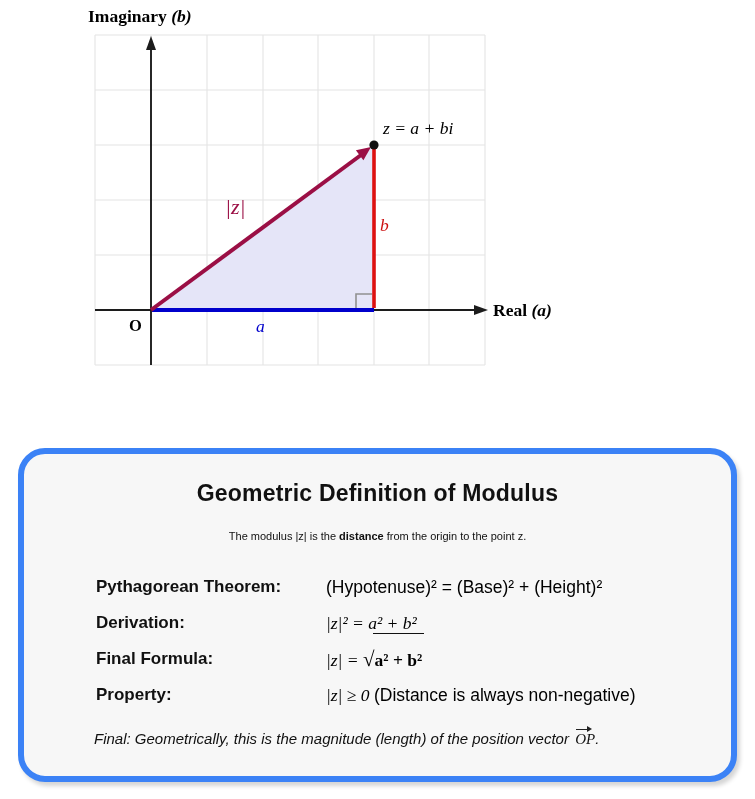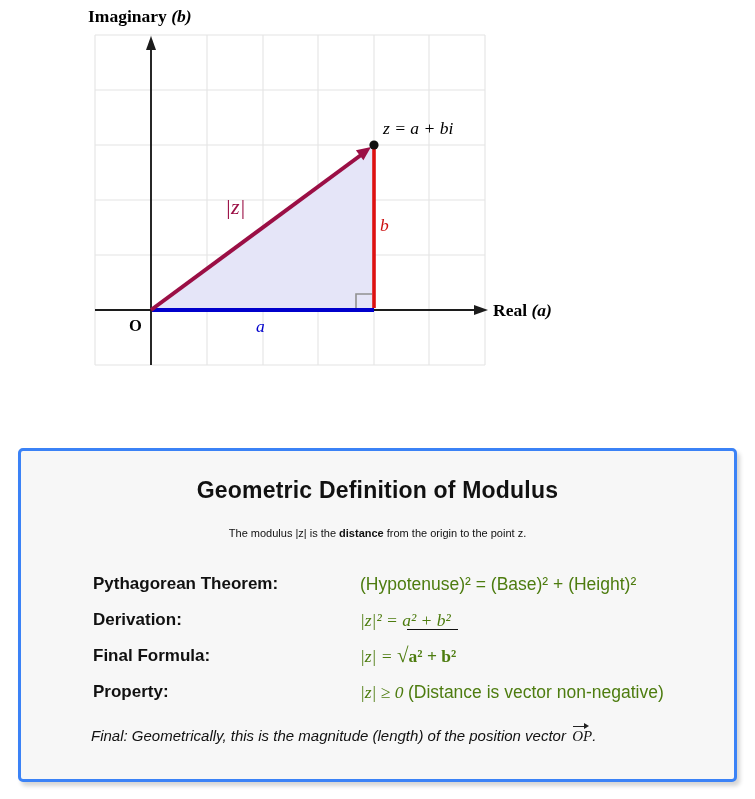--- a/index.html
+++ b/index.html
@@ -12,8 +12,8 @@
   
   .panel{
     position:absolute;left:18px;top:448px;width:719px;height:334px;
-    box-sizing:border-box;background:#f7f7f7;border:3px solid #3b82f6;
-    border-radius:5px;box-shadow:3px 4px 4px rgba(0,0,0,0.17);
+    box-sizing:border-box;background:#f7f7f7;border:6px solid #3b82f6;
+    border-radius:27px;box-shadow:3px 4px 4px rgba(0,0,0,0.17);
   }
   .panel-title{
     margin-top:26px;text-align:center;font-weight:bold;font-size:23px;

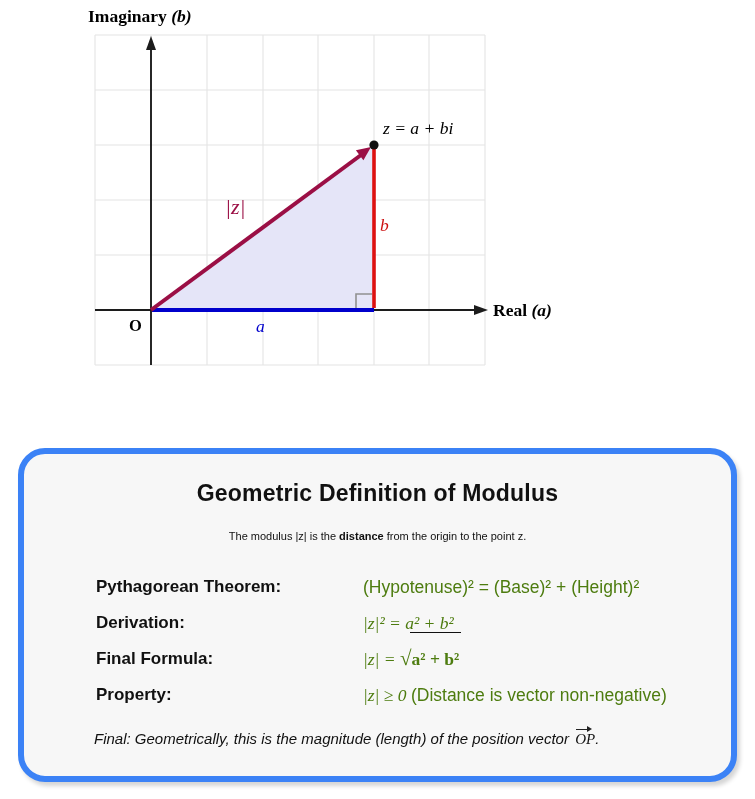--- a/index.html
+++ b/index.html
@@ -24,7 +24,7 @@
   }
   .panel-subtitle .em{font-weight:bold;}
   .rows{margin:27px 0 0 72px;}
-  .row{display:flex;align-items:flex-end;height:36px;line-height:36px;}
+  .row{display:flex;align-items:flex-start;height:36px;line-height:36px;}
   .row-label{width:230px;flex:0 0 230px;font-weight:bold;font-size:17px;color:#111;}
   .row-formula{font-size:17.5px;color:#4d7c0f;margin-left:37px;}
   .f-sans{font-family:"Liberation Sans",sans-serif;}

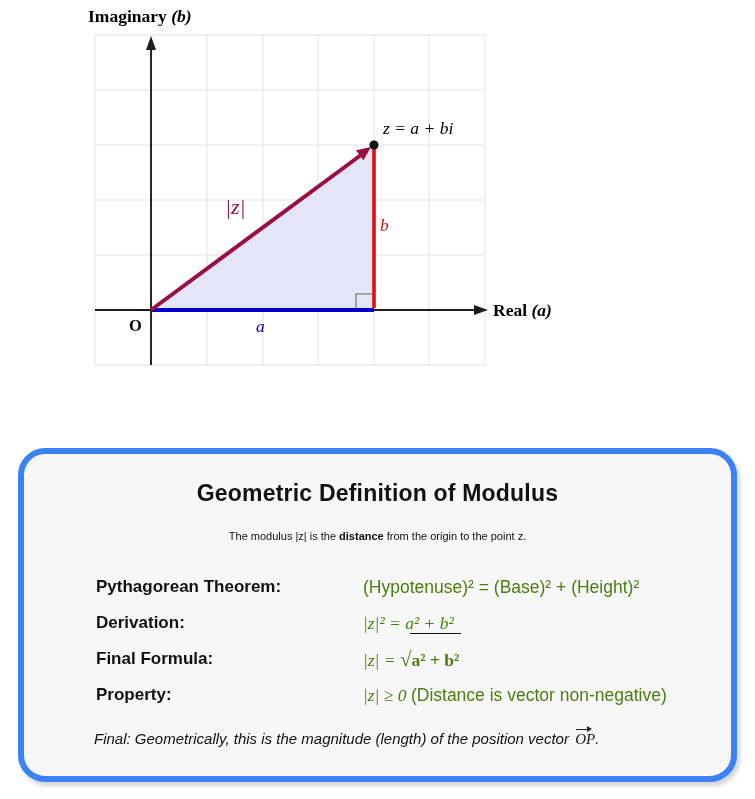--- a/index.html
+++ b/index.html
@@ -26,7 +26,7 @@
   .rows{margin:27px 0 0 72px;}
   .row{display:flex;align-items:flex-start;height:36px;line-height:36px;}
   .row-label{width:230px;flex:0 0 230px;font-weight:bold;font-size:17px;color:#111;}
-  .row-formula{font-size:17.5px;color:#4d7c0f;margin-left:37px;}
+  .row-formula{font-size:17.5px;color:#000000;}
   .f-sans{font-family:"Liberation Sans",sans-serif;}
   .f-math{font-family:"Liberation Serif",serif;font-style:italic;}
   .radical{font-family:"Liberation Serif",serif;font-style:normal;font-size:21px;}

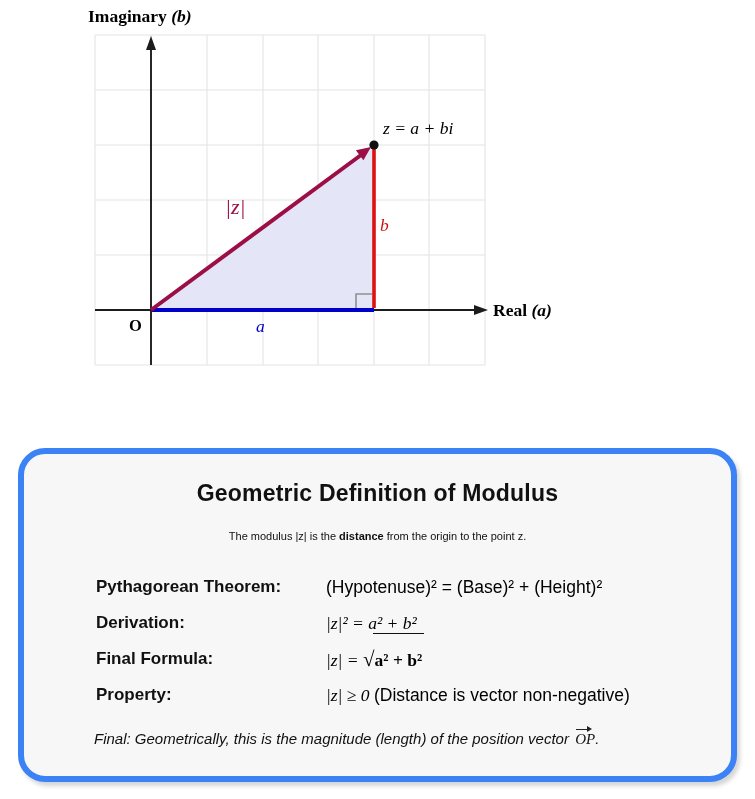--- a/index.html
+++ b/index.html
@@ -110,7 +110,7 @@
 
     <div class="row">
       <div class="row-label">Property:</div>
-      <div class="row-formula"><span class="f-math">|z| ≥ 0 </span><span class="f-sans">(Distance is vector non-negative)</span></div>
+      <div class="row-formula"><span class="f-math">|z| ≥ 0 </span><span class="f-sans">(Distance is always non-negative)</span></div>
     </div>
 
   </div>

